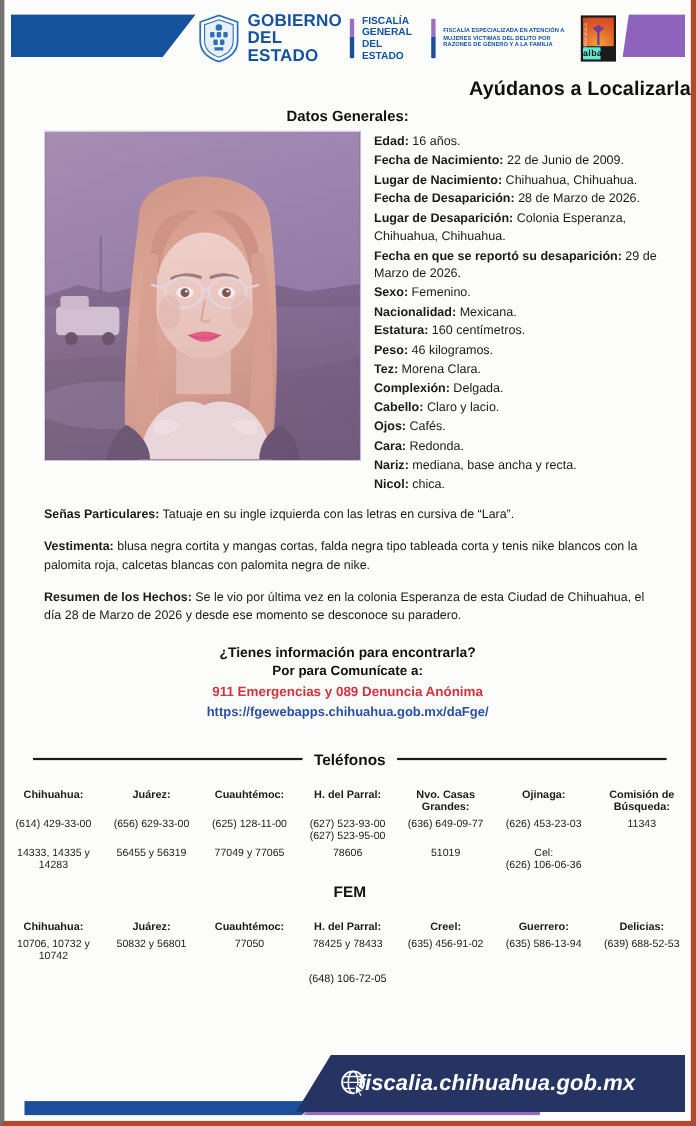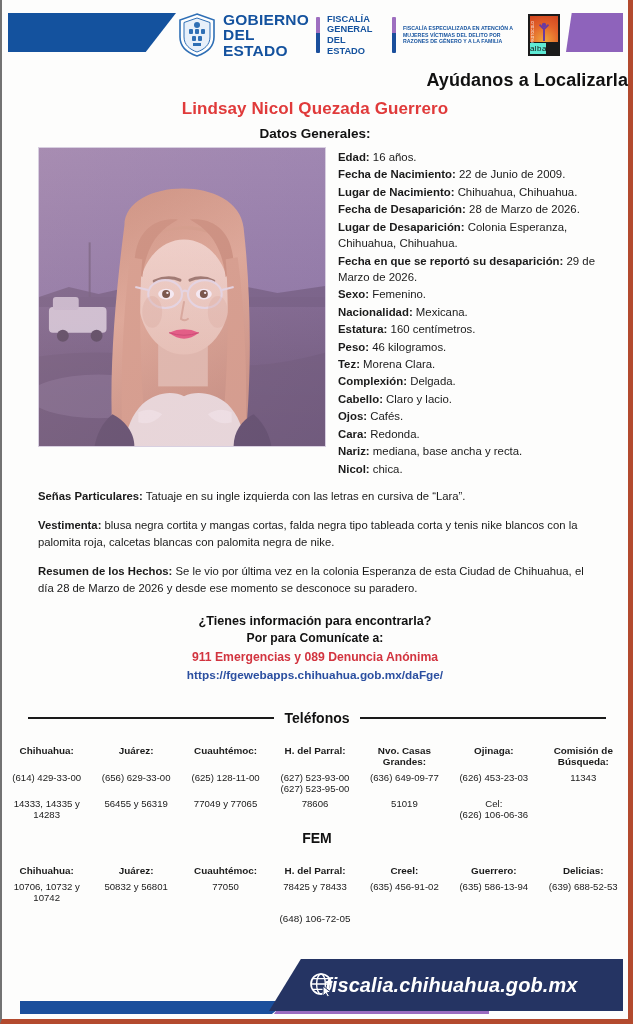--- a/index.html
+++ b/index.html
@@ -13,7 +13,7 @@
   .poster{
     position:absolute;inset:0;
     background:#fdfdfc;
-    border-left:2px solid #737373;
+    border-left:4px solid #737373;
     border-right:5px solid #b34a2e;
     border-bottom:5px solid #b34a2e;
     box-sizing:border-box;

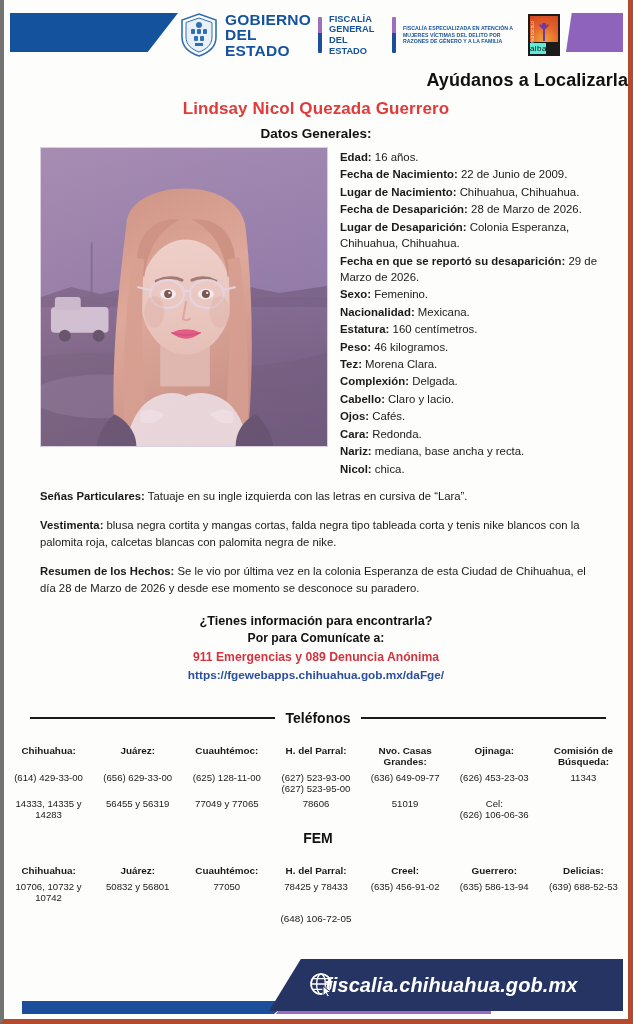--- a/index.html
+++ b/index.html
@@ -69,7 +69,7 @@
   }
   .alba .word{
     position:absolute;left:2px;right:14px;bottom:2px;height:11px;
-    background:#5eead4;color:#111;font-size:8px;font-weight:normal;
+    background:#5eead4;color:#111;font-size:8px;font-weight:bold;
     text-align:center;line-height:11px;letter-spacing:.4px;
   }
   .alba .vert{

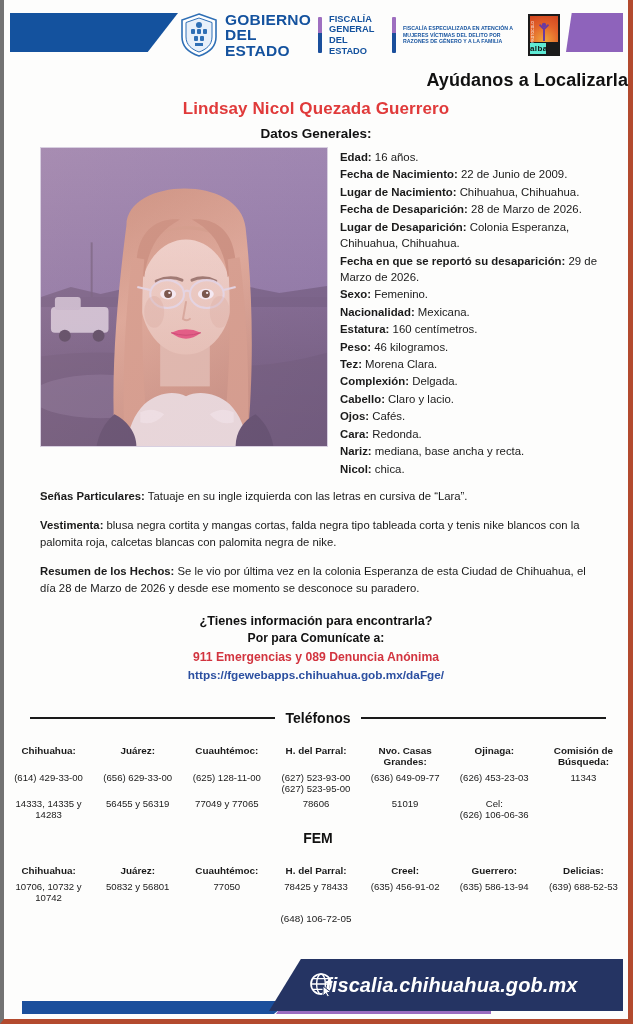--- a/index.html
+++ b/index.html
@@ -219,7 +219,6 @@
   </div>
 
   <div class="title1">Ayúdanos a Localizarla</div>
-  <div class="title2">Lindsay Nicol Quezada Guerrero</div>
   <div class="title3">Datos Generales:</div>
 
   <div class="body-row">

